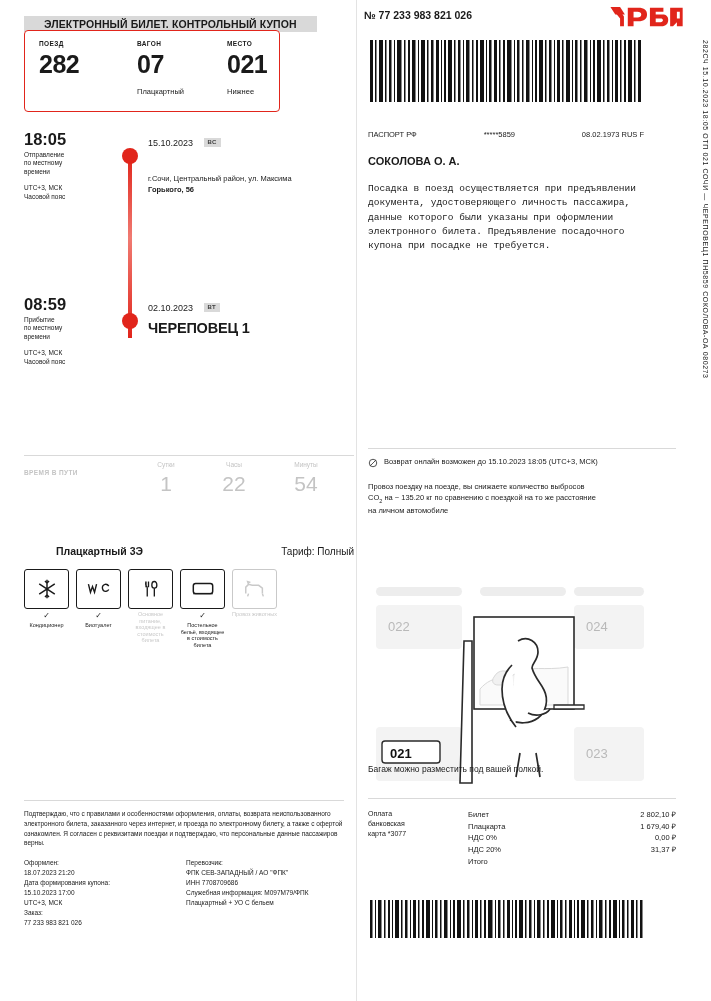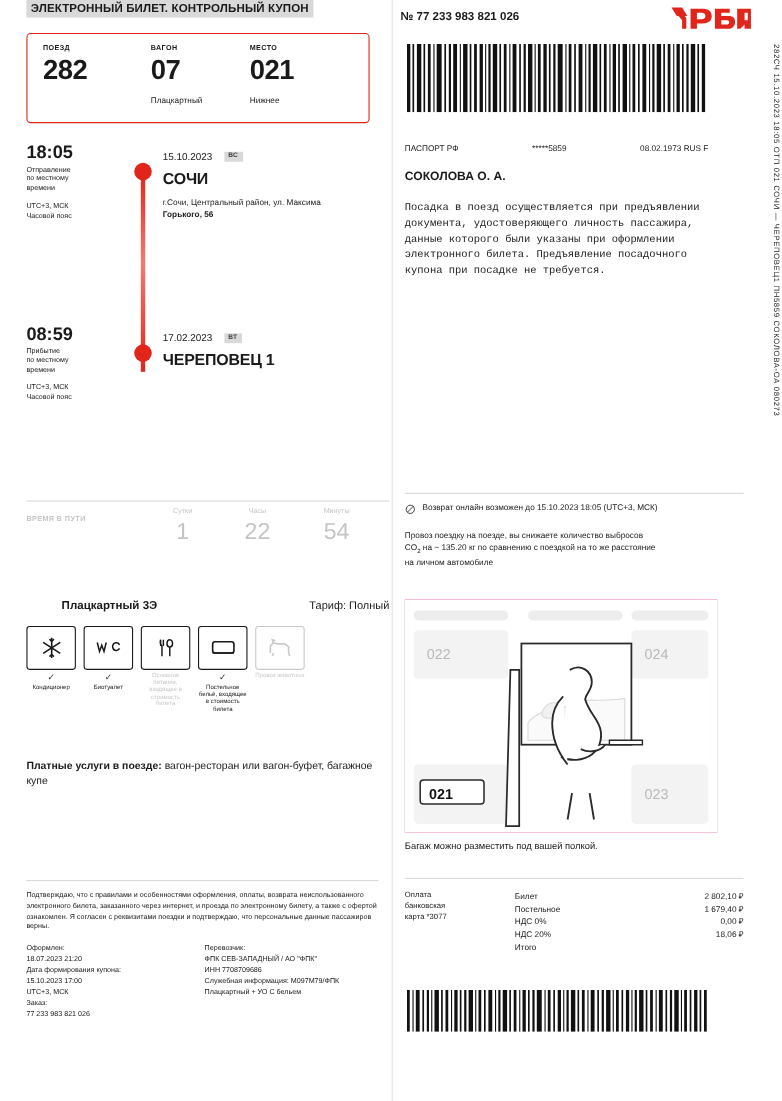--- a/index.html
+++ b/index.html
@@ -20,9 +20,9 @@
 
   
   .hdr-title {
-    position: absolute; left: 24px; top: 0;
+    position: absolute; left: 24px; top: 16px;
     font-size: 10.5px; font-weight: bold; letter-spacing: .1px;
-    background: #d9d9d9; padding: 2px 4px;
+    background: #d9d9d9; padding: 2px 20px;
   }
   .hdr-num {
     position: absolute; left: 364px; top: 9px;

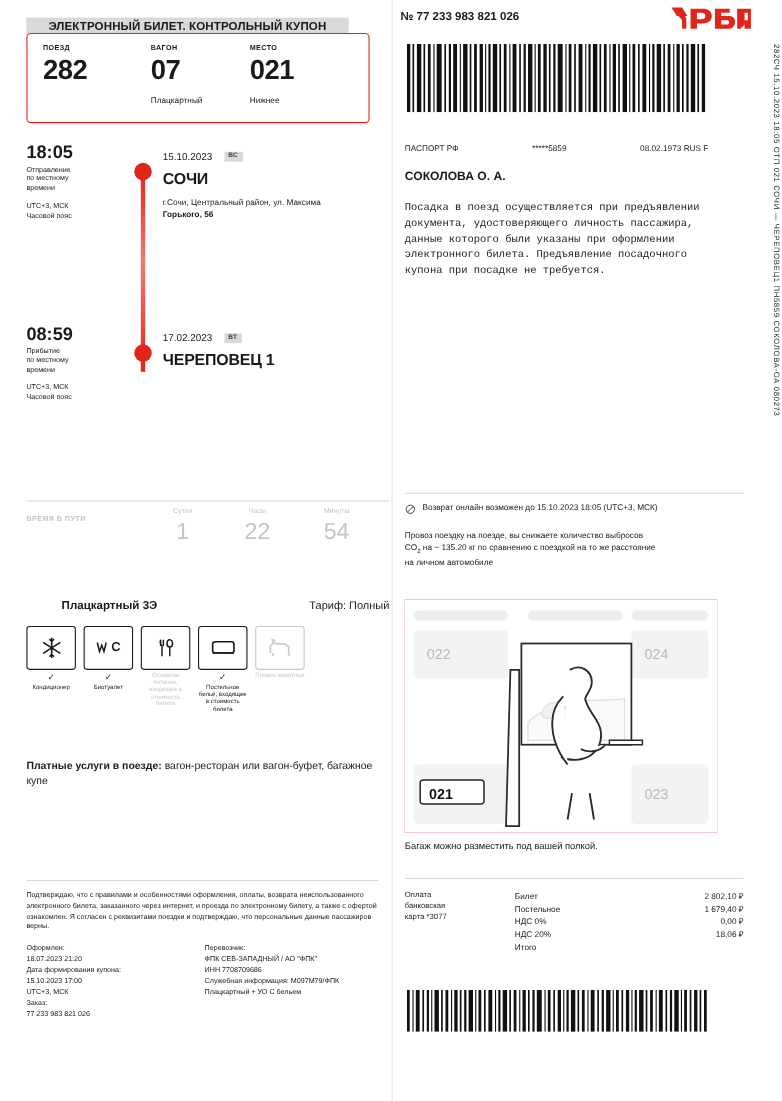--- a/index.html
+++ b/index.html
@@ -36,7 +36,7 @@
   
   .train-box {
     position: absolute; left: 24px; top: 30px;
-    width: 312px; height: 82px;
+    width: 256px; height: 82px;
     border: 1.6px solid #e1251b; border-radius: 4px;
     background: #fff;
   }

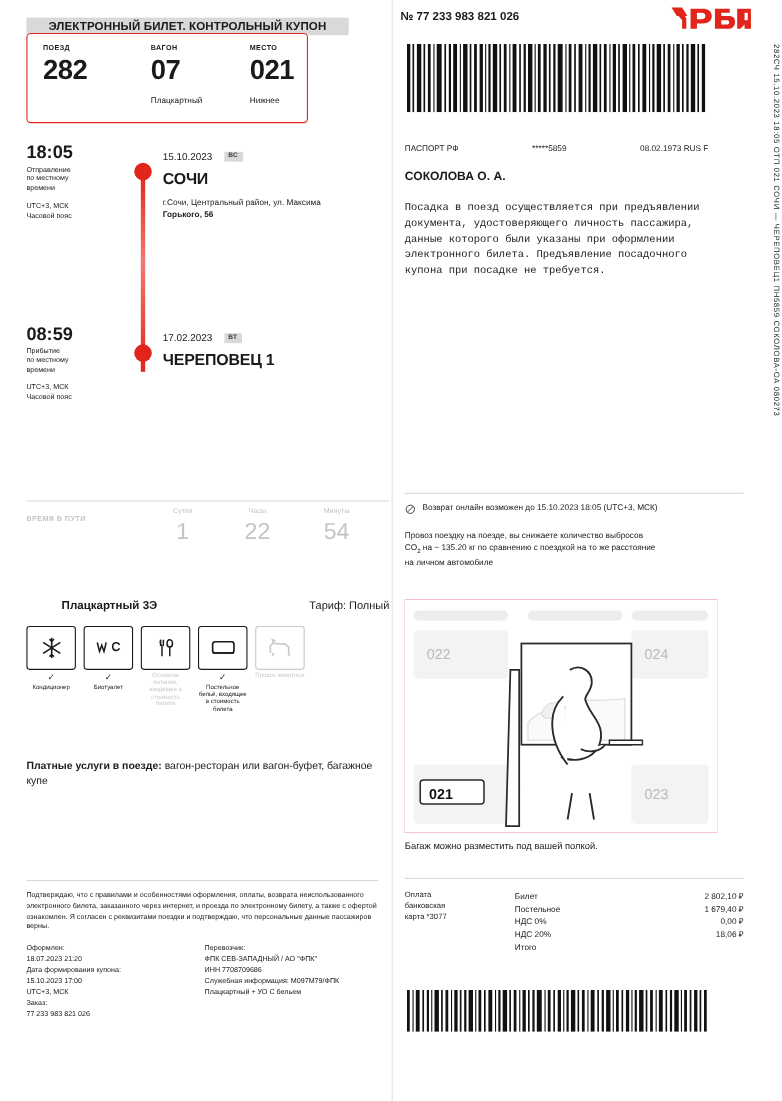--- a/index.html
+++ b/index.html
@@ -214,7 +214,6 @@
         <span class="rt-date">15.10.2023</span>
         <span class="rt-dow">ВС</span>
       </div>
-      <div class="rt-station">СОЧИ</div>
       <div class="rt-addr">г.Сочи, Центральный район, ул. Максима</div>
       <div class="rt-addr bold" style="margin-top:0">Горького, 56</div>
     </div>

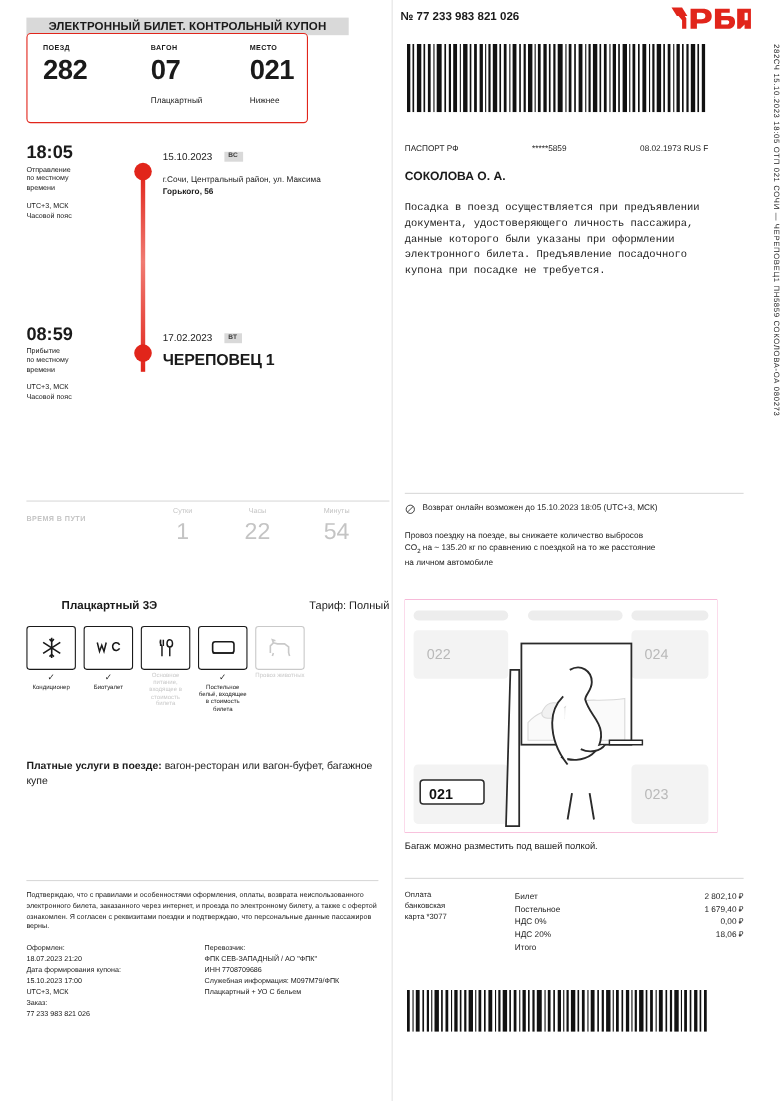--- a/index.html
+++ b/index.html
@@ -69,7 +69,7 @@
     vertical-align: 2px; letter-spacing: .3px;
   }
   .rt-station { font-size: 14.5px; font-weight: bold; margin-top: 5px; letter-spacing: -.2px; }
-  .rt-addr { font-size: 7.5px; line-height: 1.45; margin-top: 8px; }
+  .rt-addr { font-size: 7.5px; line-height: 1.45; margin-top: 24px; }
 
   
   .dur { position: absolute; left: 24px; top: 455px; width: 330px; }

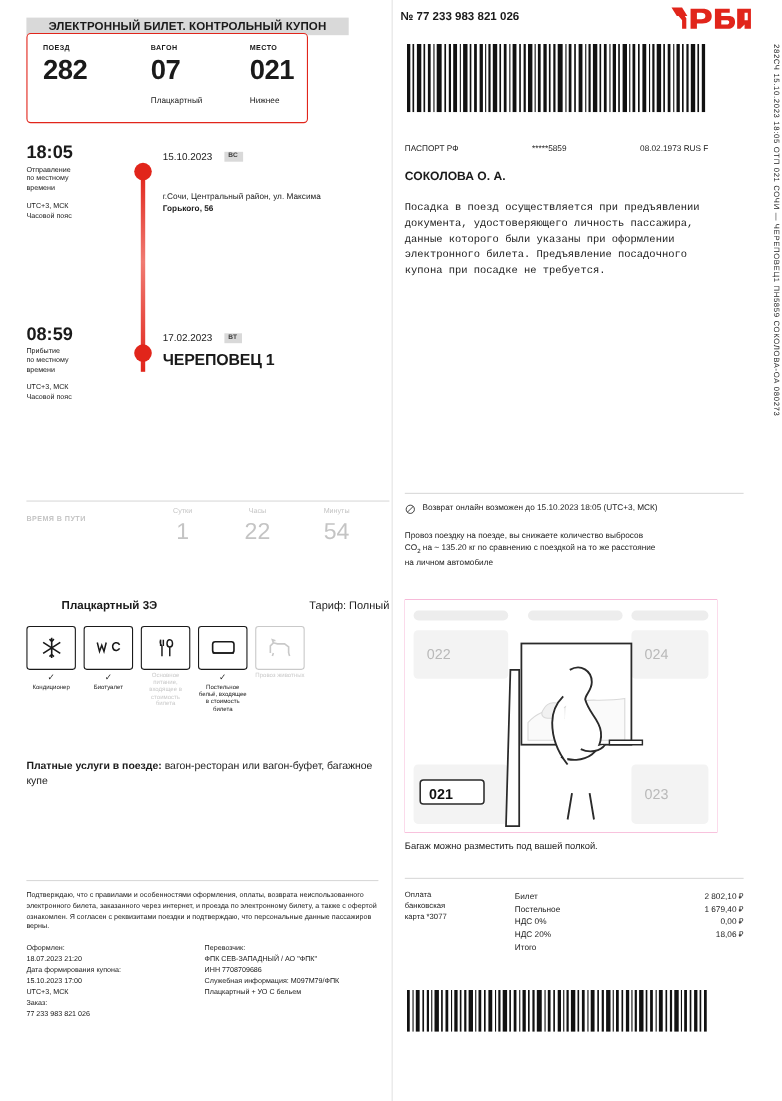--- a/index.html
+++ b/index.html
@@ -228,7 +228,7 @@
     </div>
     <div style="position:absolute;left:124px;top:167px;width:210px;">
       <div>
-        <span class="rt-date">17.02.2023</span>
+        <span class="rt-date">02.10.2023</span>
         <span class="rt-dow">ВТ</span>
       </div>
       <div class="rt-station">ЧЕРЕПОВЕЦ 1</div>

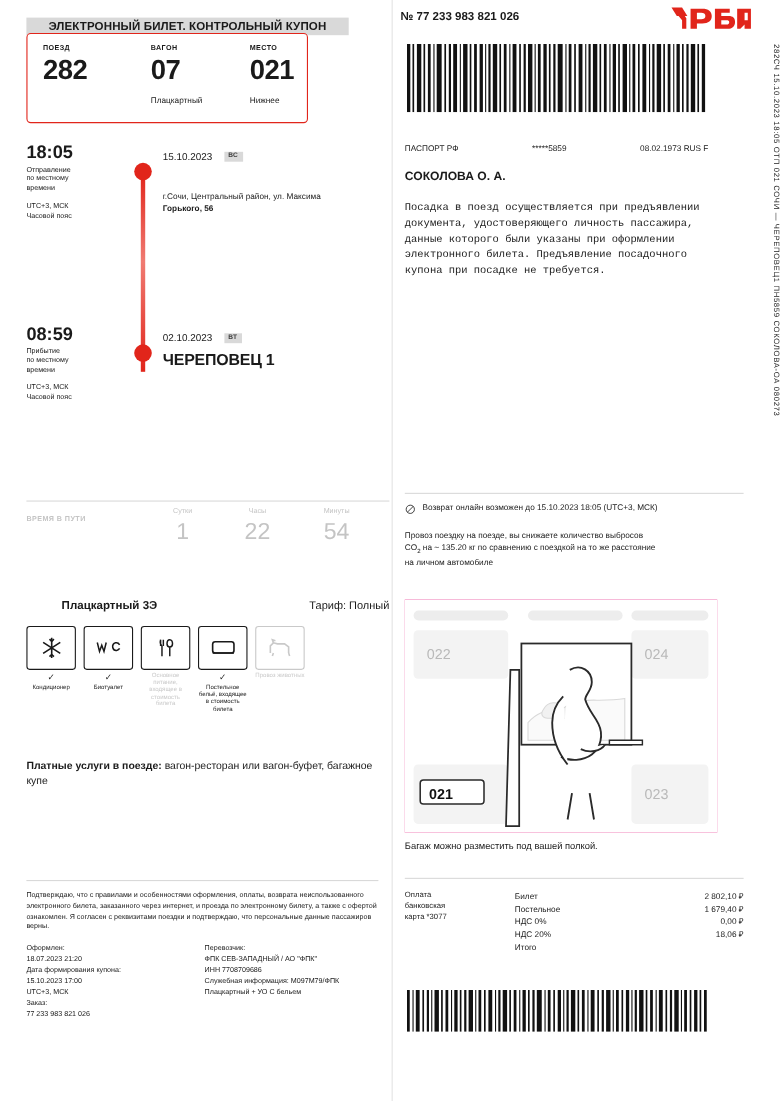--- a/index.html
+++ b/index.html
@@ -136,7 +136,7 @@
   .eco sub { font-size: 5.5px; }
 
   
-  .seatmap { position: absolute; left: 368px; top: 545px; width: 284px; height: 212px; background: #ec4899; border: 0; }
+  .seatmap { position: absolute; left: 368px; top: 577px; width: 284px; height: 212px; background: #e5e5e5; border: 0; }
   .baggage { position: absolute; left: 368px; top: 764px; font-size: 8.5px; }
 
   

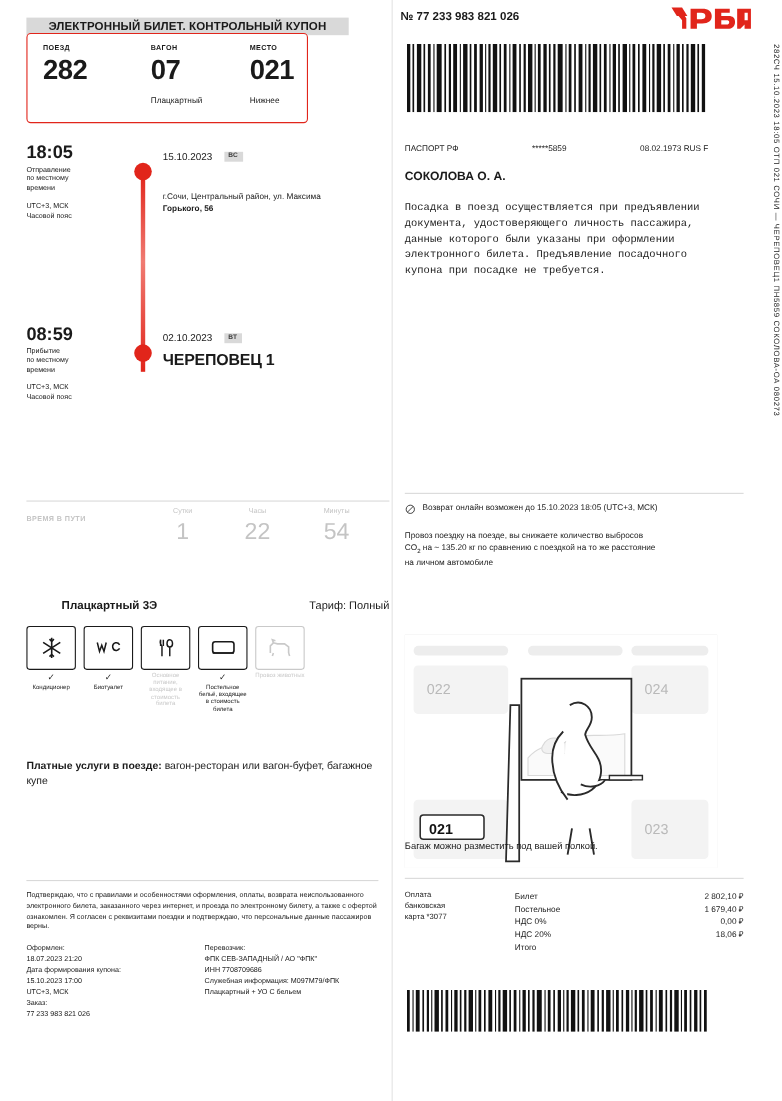--- a/index.html
+++ b/index.html
@@ -318,9 +318,6 @@
     </div>
   </div>
 
-  <div class="paid">
-    <b>Платные услуги в поезде:</b><span> вагон-ресторан или вагон-буфет, багажное купе</span>
-  </div>
 
   <div class="legal">
     <div class="legal-rule"></div>

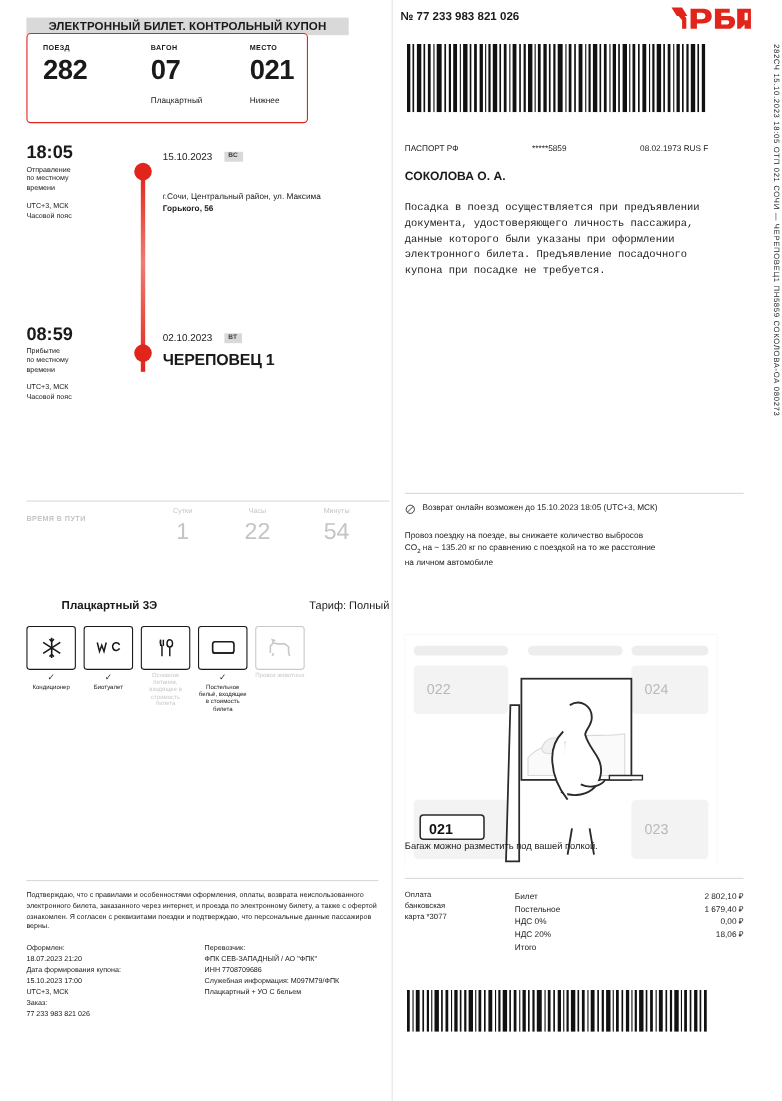--- a/index.html
+++ b/index.html
@@ -490,7 +490,7 @@
         <span>2 802,10 ₽</span>
       </div>
       <div class="pay-row">
-        <span>Постельное</span>
+        <span>Плацкарта</span>
         <span>1 679,40 ₽</span>
       </div>
       <div class="pay-row">

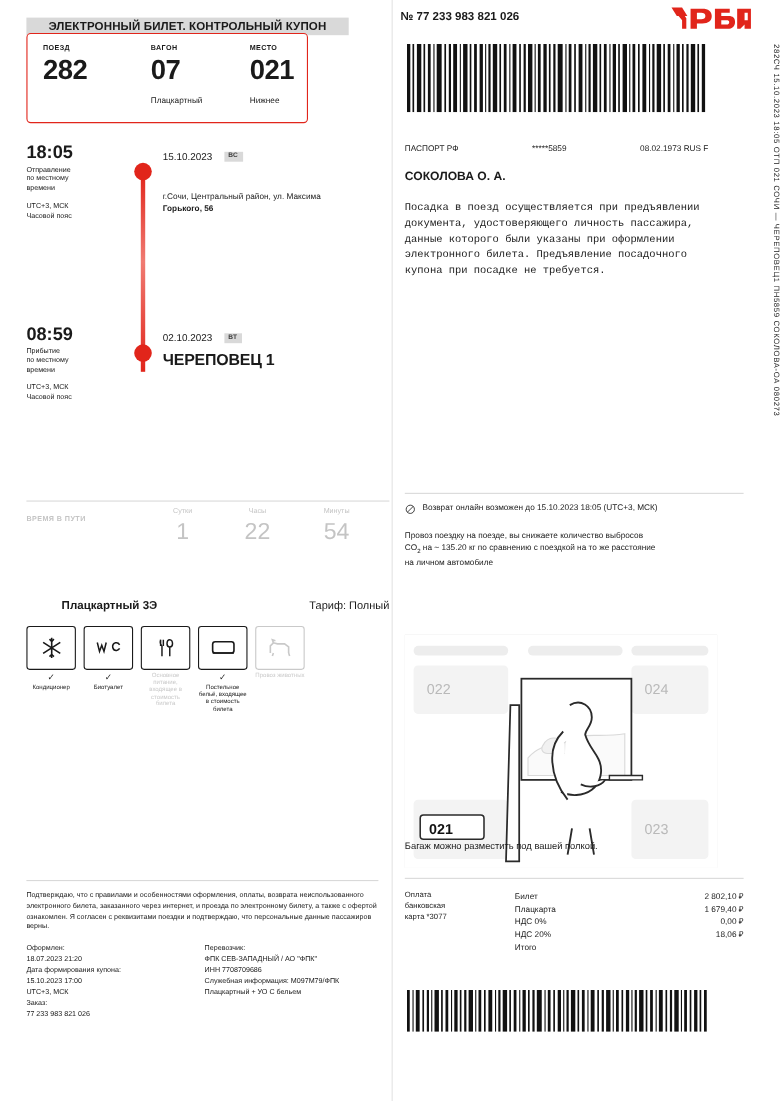--- a/index.html
+++ b/index.html
@@ -499,7 +499,7 @@
       </div>
       <div class="pay-row">
         <span>НДС 20%</span>
-        <span>18,06 ₽</span>
+        <span>31,37 ₽</span>
       </div>
       <div class="pay-row">
         <span>Итого</span>

